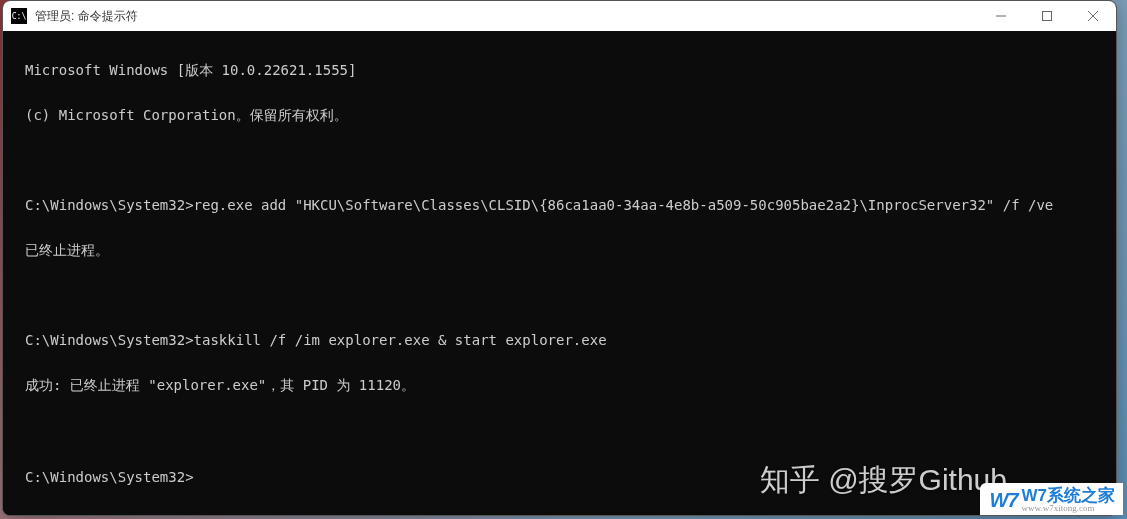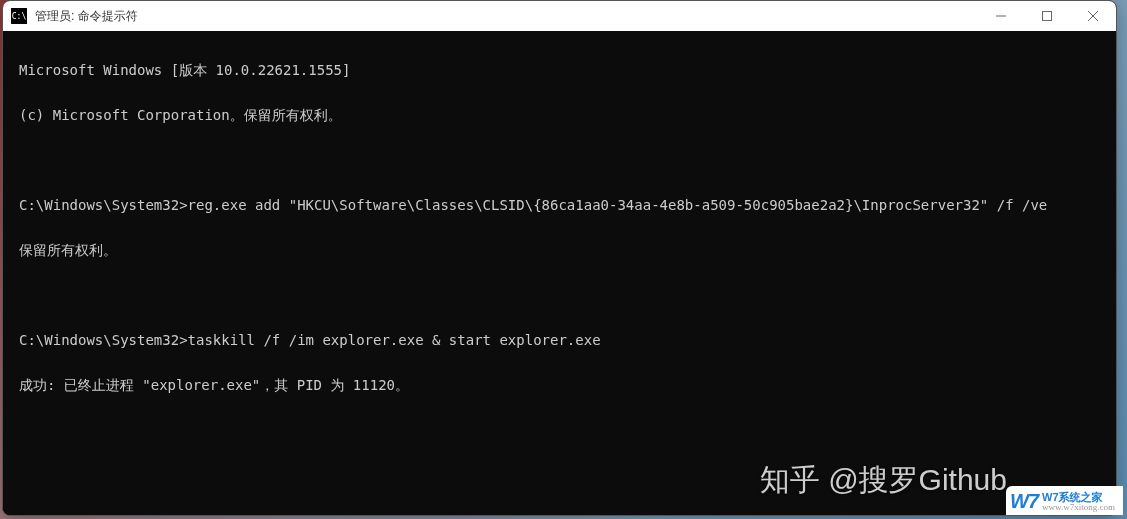--- a/index.html
+++ b/index.html
@@ -74,7 +74,7 @@
     .terminal {
       flex: 1;
       background: #0c0c0c;
-      padding: 2px 16px;
+      padding: 2px 22px;
       font-family: "NSimSun", "SimSun", "Consolas", monospace;
       font-size: 14px;
       line-height: 15px;

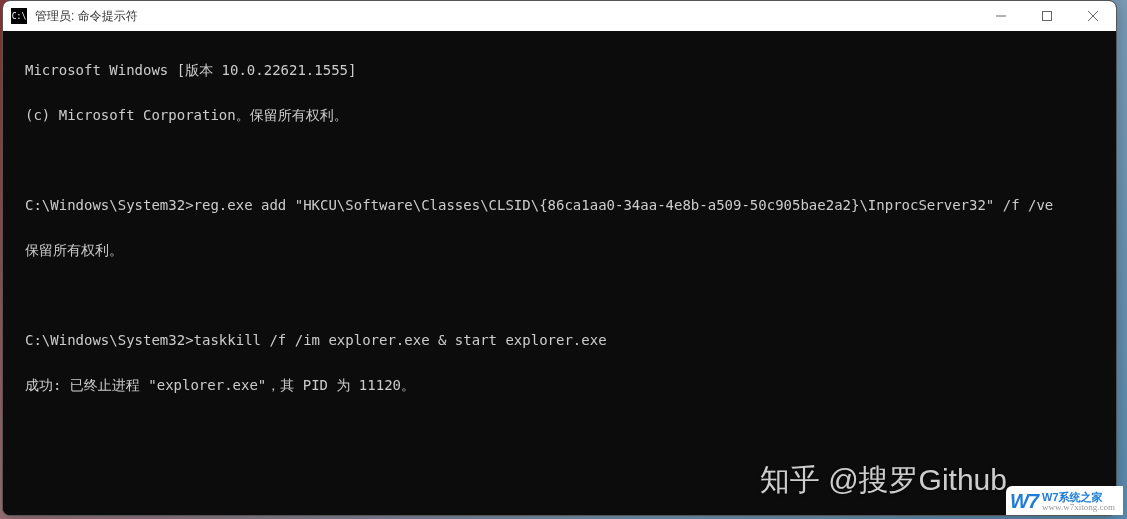--- a/index.html
+++ b/index.html
@@ -170,7 +170,7 @@
     <div class="term-line">(c) Microsoft Corporation。保留所有权利。</div>
     <div class="term-line"></div>
     <div class="term-line">C:\Windows\System32&gt;reg.exe add "HKCU\Software\Classes\CLSID\{86ca1aa0-34aa-4e8b-a509-50c905bae2a2}\InprocServer32" /f /ve</div>
-    <div class="term-line">保留所有权利。</div>
+    <div class="term-line">已终止进程。</div>
     <div class="term-line"></div>
     <div class="term-line">C:\Windows\System32&gt;taskkill /f /im explorer.exe &amp; start explorer.exe</div>
     <div class="term-line">成功: 已终止进程 "explorer.exe"，其 PID 为 11120。</div>

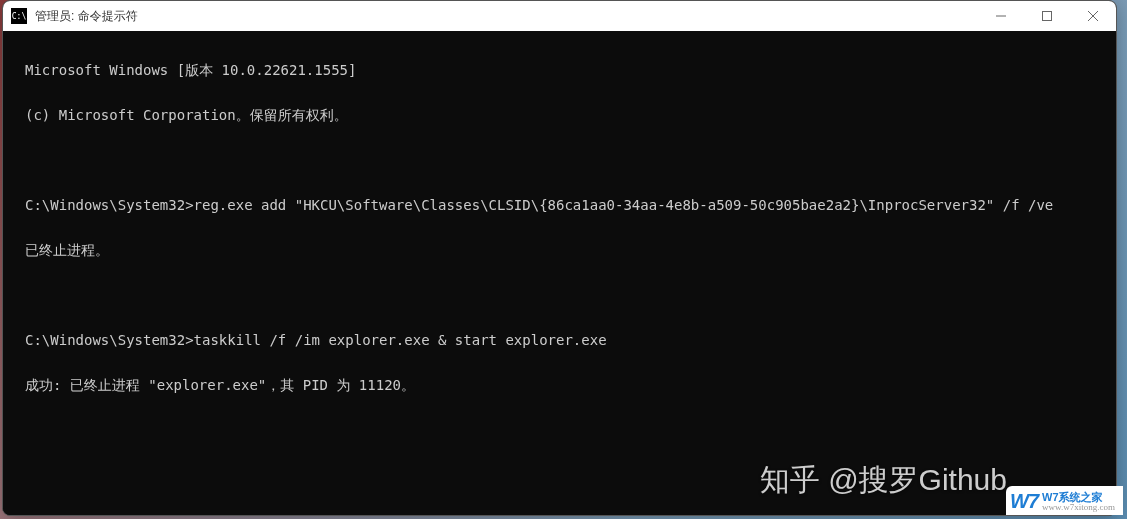--- a/index.html
+++ b/index.html
@@ -175,6 +175,7 @@
     <div class="term-line">C:\Windows\System32&gt;taskkill /f /im explorer.exe &amp; start explorer.exe</div>
     <div class="term-line">成功: 已终止进程 "explorer.exe"，其 PID 为 11120。</div>
     <div class="term-line"></div>
+    <div class="term-line"><span>C:\Windows\System32&gt;</span><span class="cursor-block"></span></div>
   </div>
 </div>
 

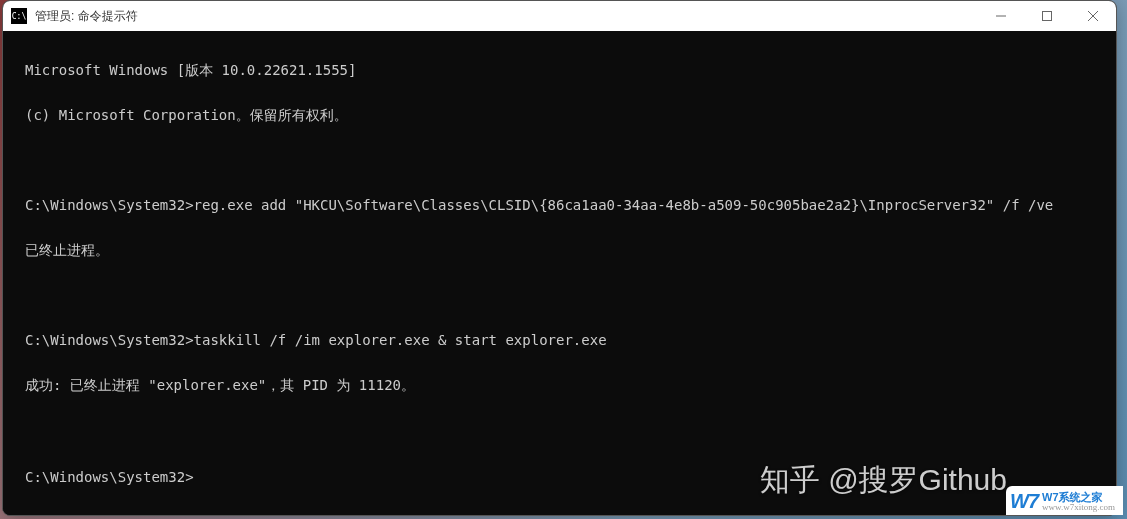--- a/index.html
+++ b/index.html
@@ -103,7 +103,7 @@
       right: 4px;
       background: #fff;
       border-top-left-radius: 6px;
-      padding: 4px 8px 2px 4px;
+      padding: 4px 8px 2px 10px;
       display: flex;
       align-items: center;
       gap: 4px;

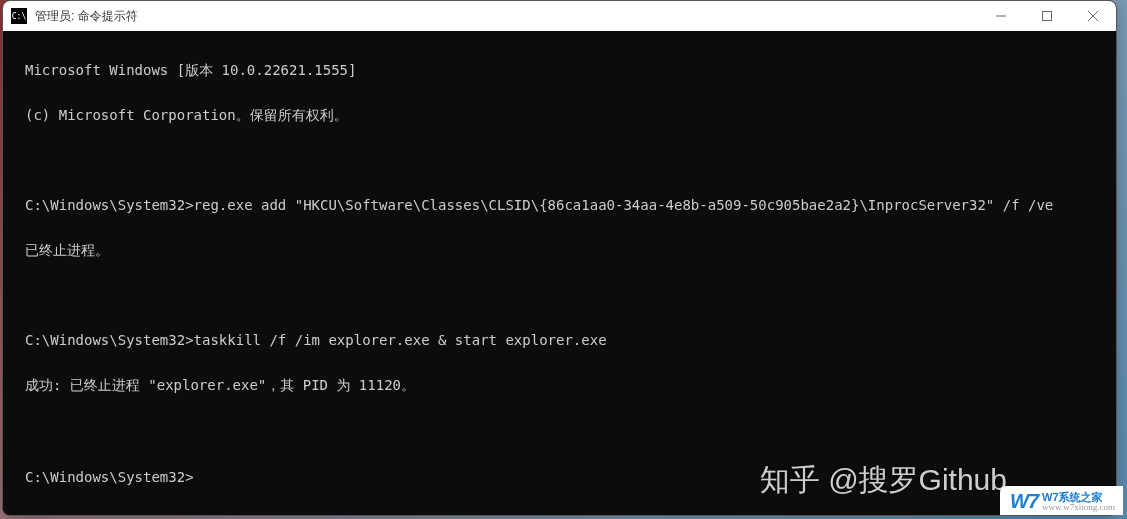--- a/index.html
+++ b/index.html
@@ -122,7 +122,7 @@
       line-height: 1;
     }
     .w7-title {
-      font-size: 11px;
+      font-size: 17px;
       font-weight: bold;
       color: #1e7dd4;
       font-family: "Microsoft YaHei", sans-serif;

